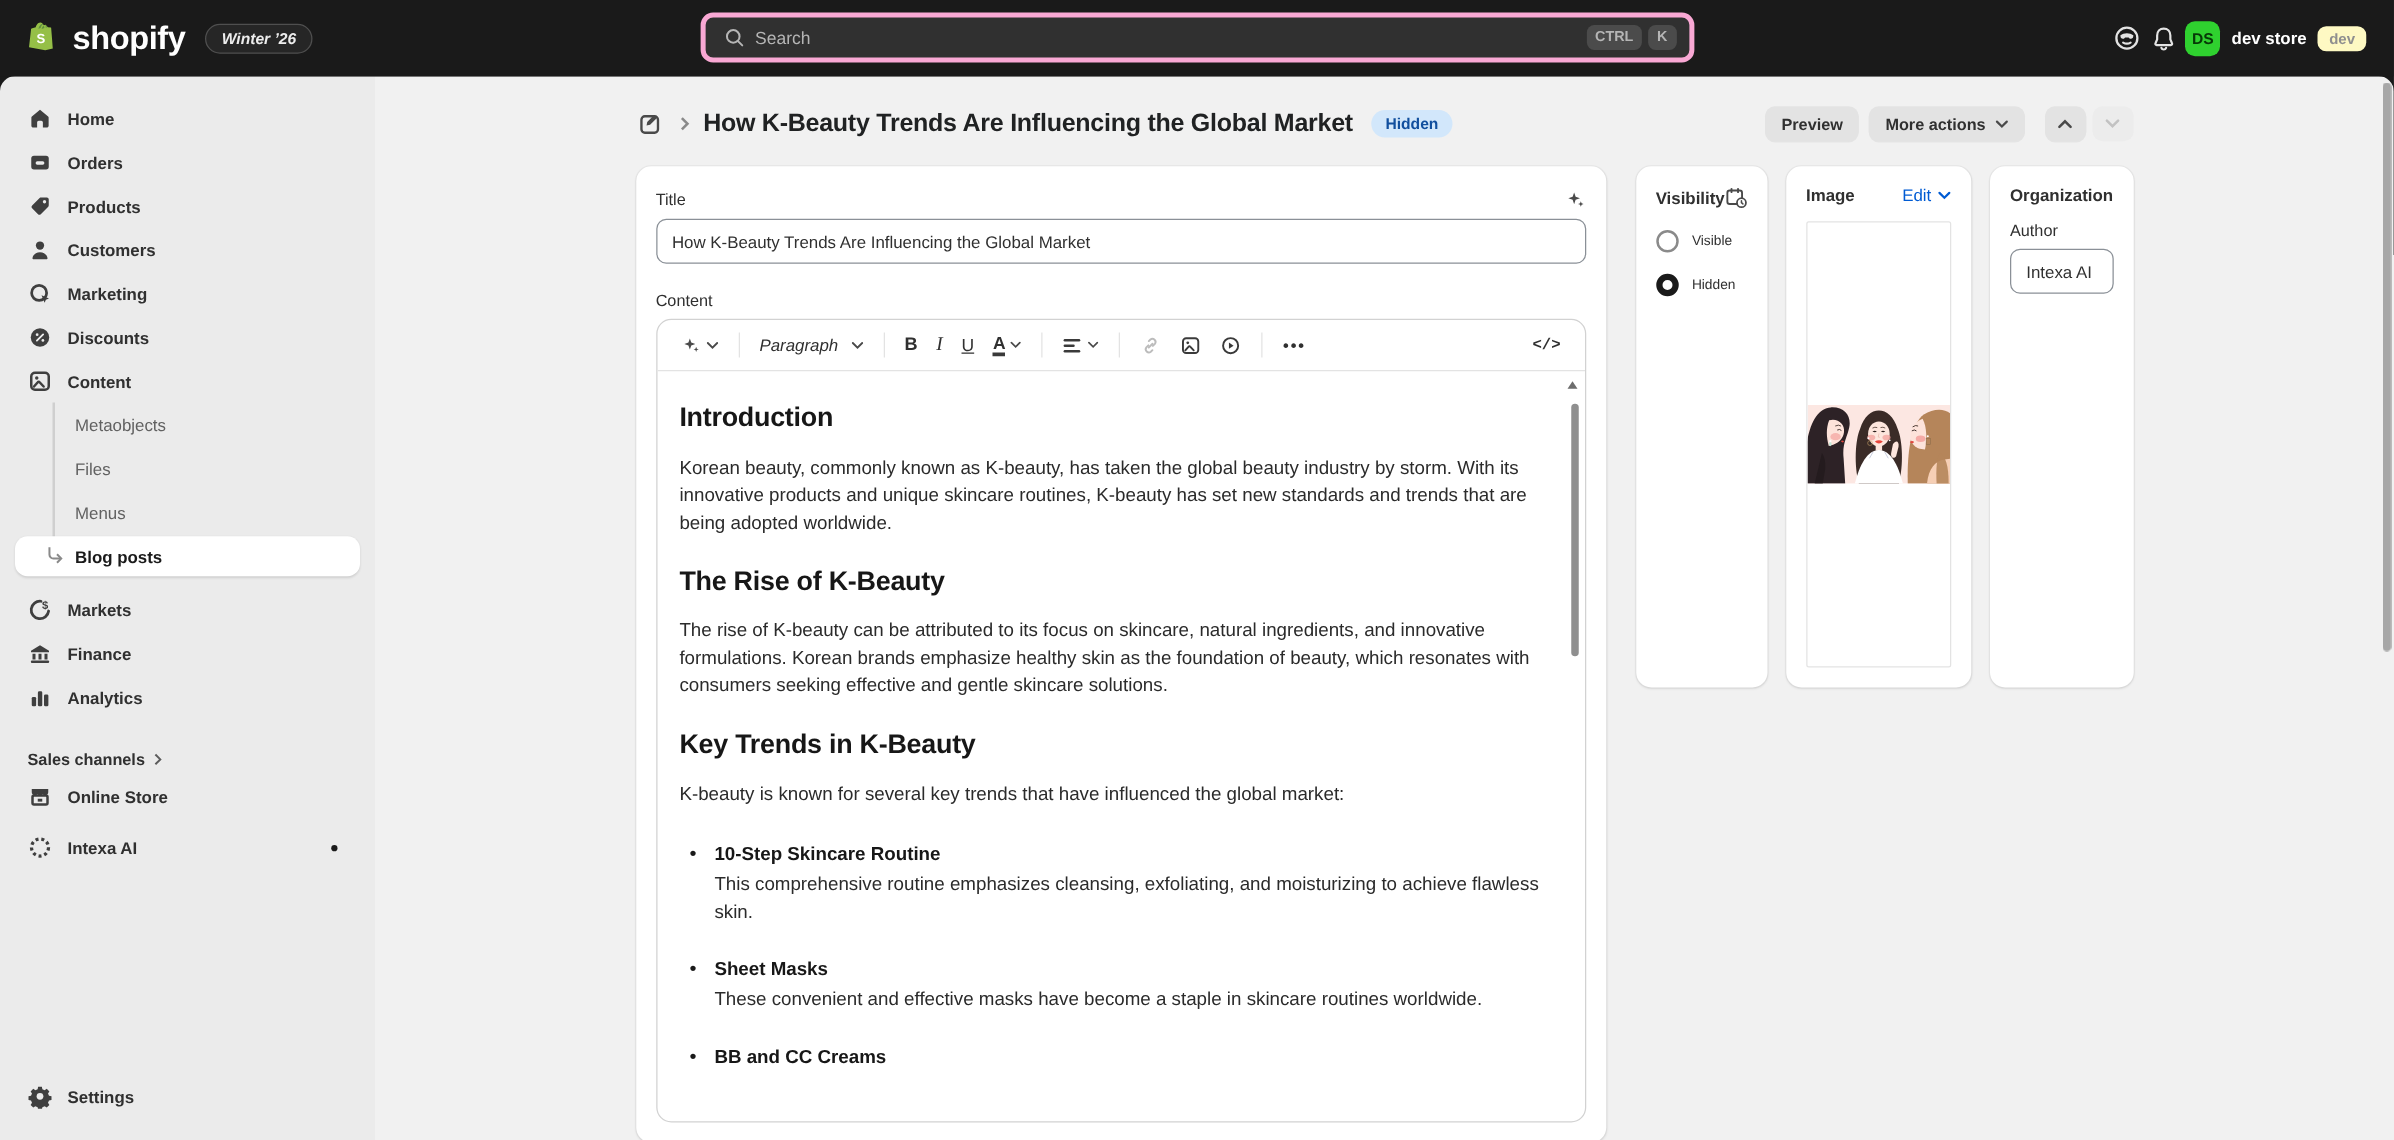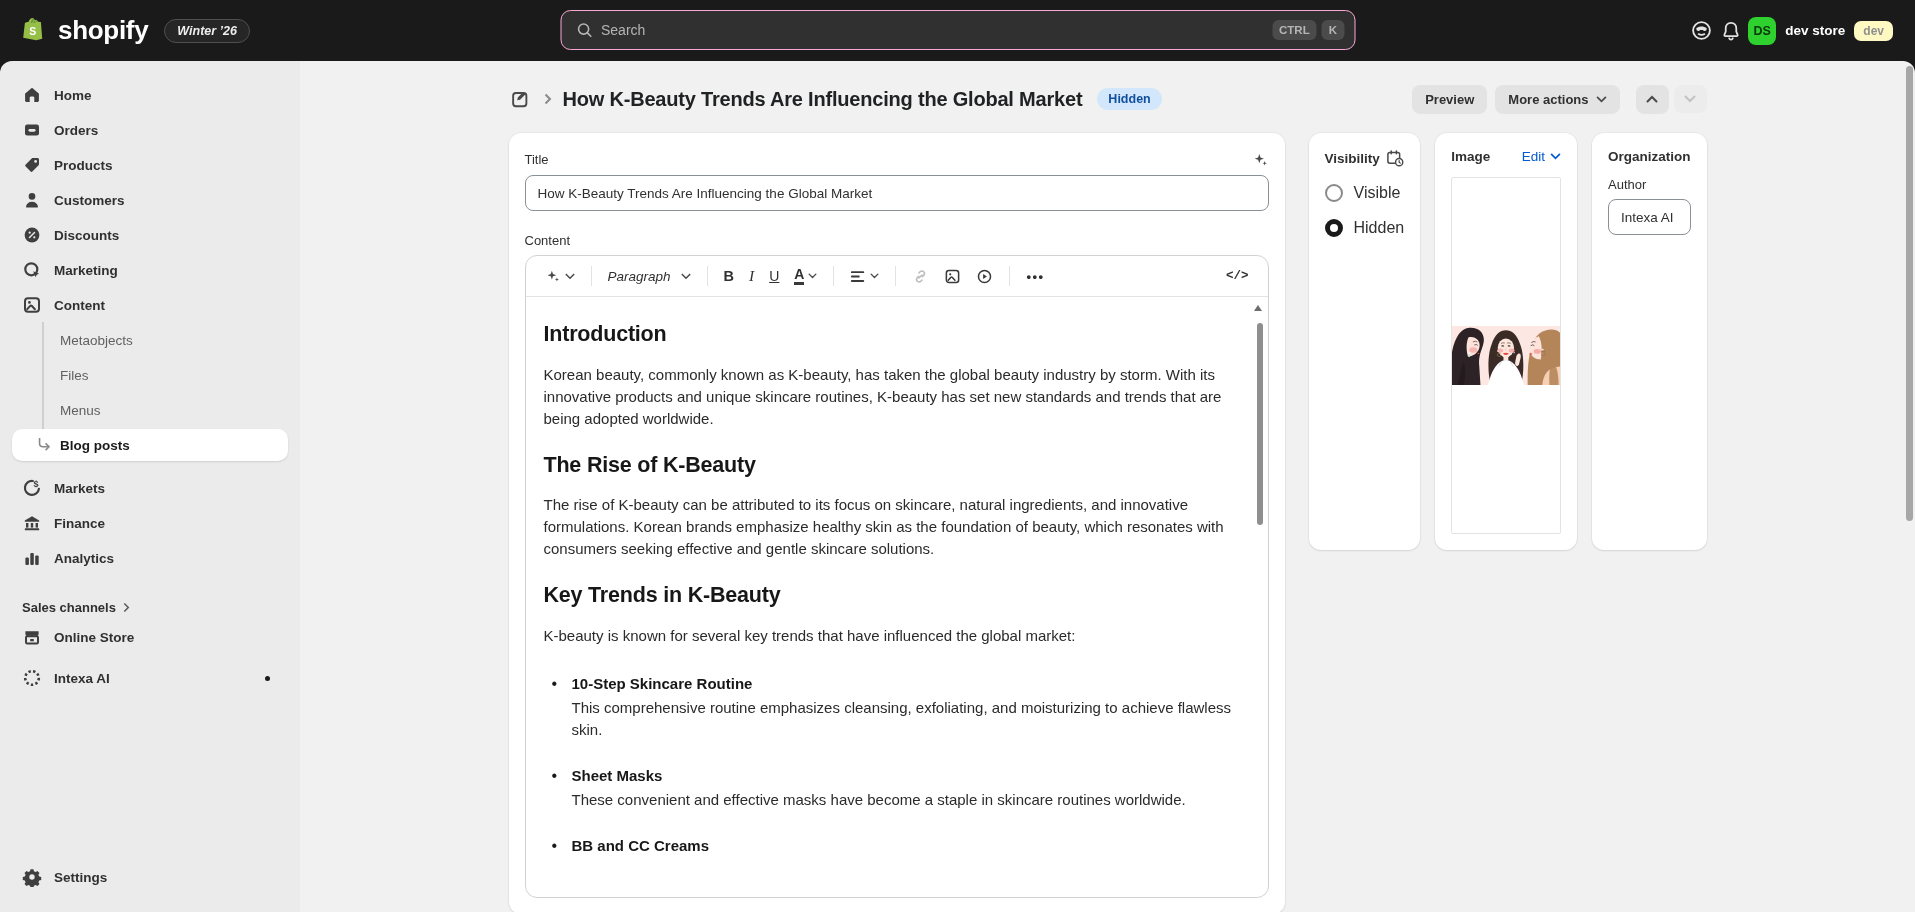--- a/index.html
+++ b/index.html
@@ -16,7 +16,7 @@
   .version-badge { margin-left:6px; border:1px solid #4f4f4f; background:#262626; color:#ededed;
             font-size:12.5px; font-style:italic; font-weight:700; padding:4px 12px; border-radius:14px; cursor:pointer;}
   .search { position:absolute; left:50%; top:10px; transform:translateX(-50%);
-            width:795px; height:40px; background:#303030; border:1px solid #f9a8d4; border-radius:10px;
+            width:795px; height:40px; background:#303030; border:4px solid #f9a8d4; border-radius:10px;
             display:flex; align-items:center; padding:0 10px 0 14px; cursor:text; }
   .search-ph { color:#b5b5b5; font-size:14px; margin-left:8px; flex:1; }
   .kbd { background:#4b4b4b; color:#b5b5b5; font-size:11.5px; font-weight:600; border-radius:6px;

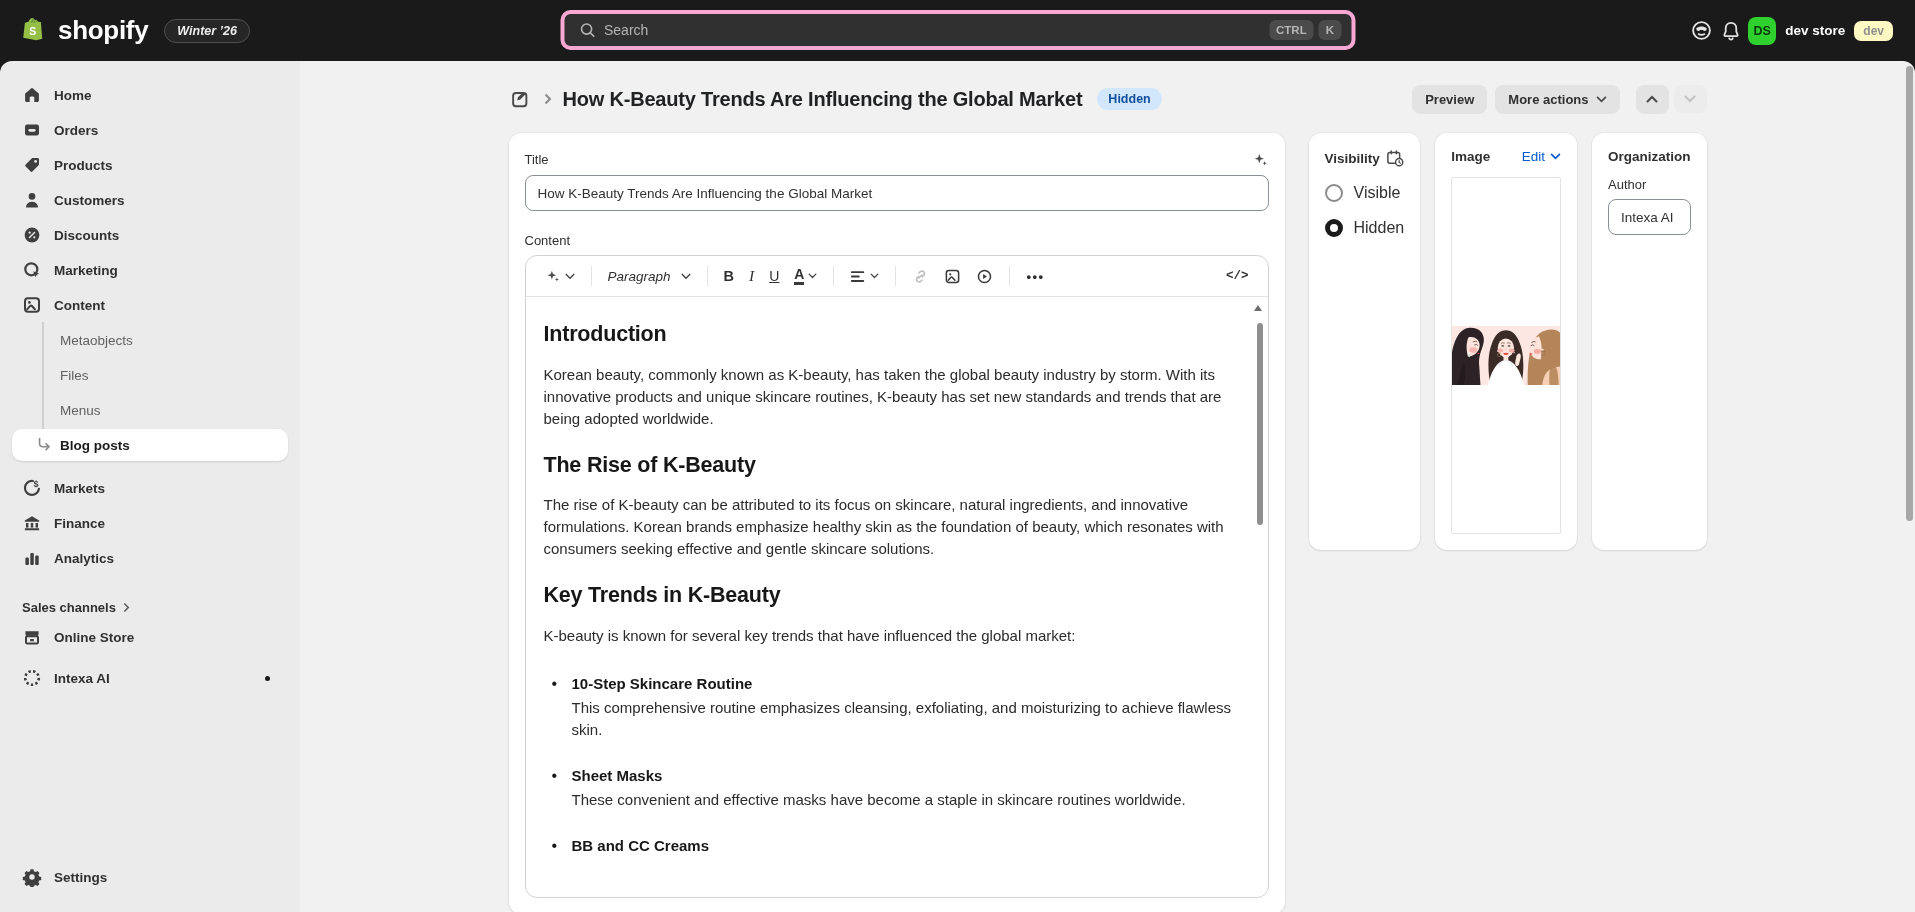--- a/index.html
+++ b/index.html
@@ -117,7 +117,7 @@
   .right-col { width:398px; display:flex; flex-direction:row; gap:15px; }
   .card-head { display:flex; align-items:center; justify-content:space-between; }
   .card h3 { font-size:13.5px; font-weight:700; color:#303030; }
-  .radio-row { display:flex; align-items:center; gap:11px; margin-top:17px; font-size:16px;
+  .radio-row { display:flex; align-items:center; gap:11px; margin-top:17px; font-size:11px;
                color:#303030; cursor:pointer; }
   .radio { width:18px; height:18px; border:2px solid #8a8a8a; border-radius:50%; background:#fff; flex:0 0 auto; }
   .radio.sel { border:5.5px solid #1a1a1a; }

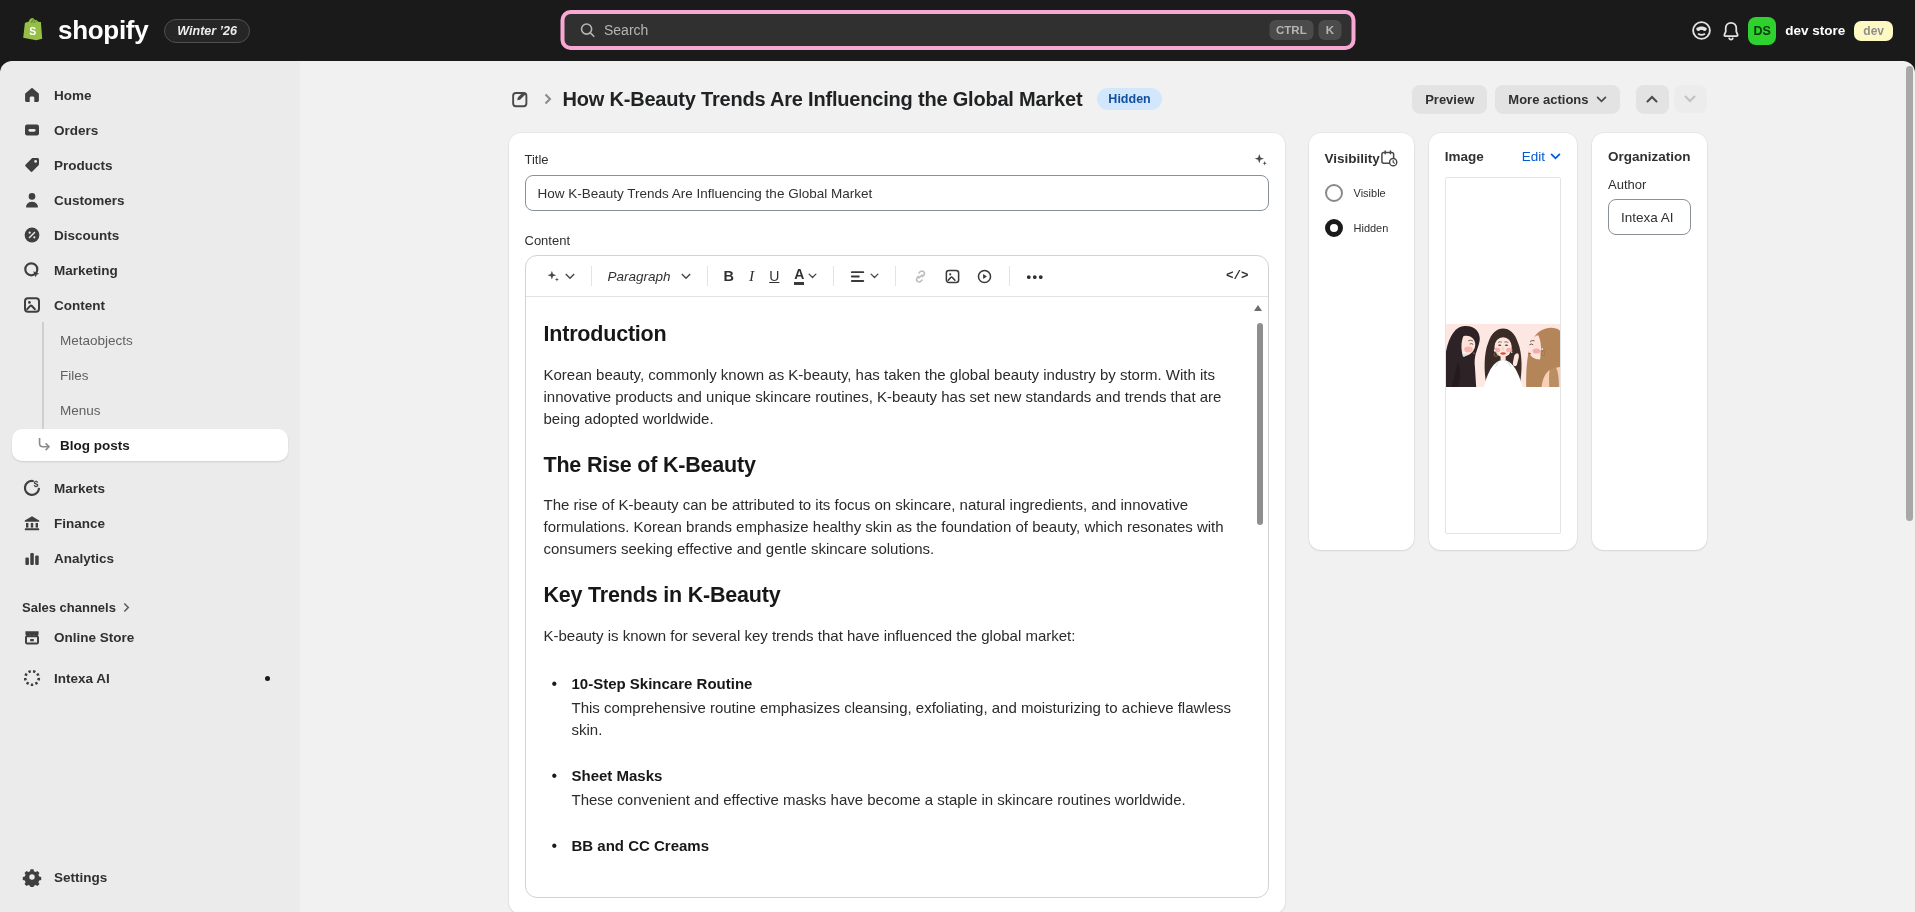--- a/index.html
+++ b/index.html
@@ -225,6 +225,15 @@
       <a class="nav-item">
         <span class="ic">
             <svg viewBox="0 0 20 20" width="20" height="20">
+              <circle cx="9.3" cy="9.3" r="6" fill="none" stroke="#3f3f3f" stroke-width="2.2"></circle>
+              <path d="M11.2 11.2 17.2 13.7l-2.5 1-1 2.5-2.5-6Z" fill="#3f3f3f"></path>
+            </svg>
+          </span>
+        <span>Marketing</span>
+      </a>
+      <a class="nav-item">
+        <span class="ic">
+            <svg viewBox="0 0 20 20" width="20" height="20">
               <circle cx="10" cy="10" r="7.4" fill="#3f3f3f"></circle>
               <path d="M7.5 12.5l5-5" stroke="#ebebeb" stroke-width="1.5" stroke-linecap="round"></path>
               <circle cx="7.7" cy="7.7" r="1.1" fill="#ebebeb"></circle>
@@ -232,15 +241,6 @@
             </svg>
           </span>
         <span>Discounts</span>
-      </a>
-      <a class="nav-item">
-        <span class="ic">
-            <svg viewBox="0 0 20 20" width="20" height="20">
-              <circle cx="9.3" cy="9.3" r="6" fill="none" stroke="#3f3f3f" stroke-width="2.2"></circle>
-              <path d="M11.2 11.2 17.2 13.7l-2.5 1-1 2.5-2.5-6Z" fill="#3f3f3f"></path>
-            </svg>
-          </span>
-        <span>Marketing</span>
       </a>
       <a class="nav-item">
         <span class="ic">

